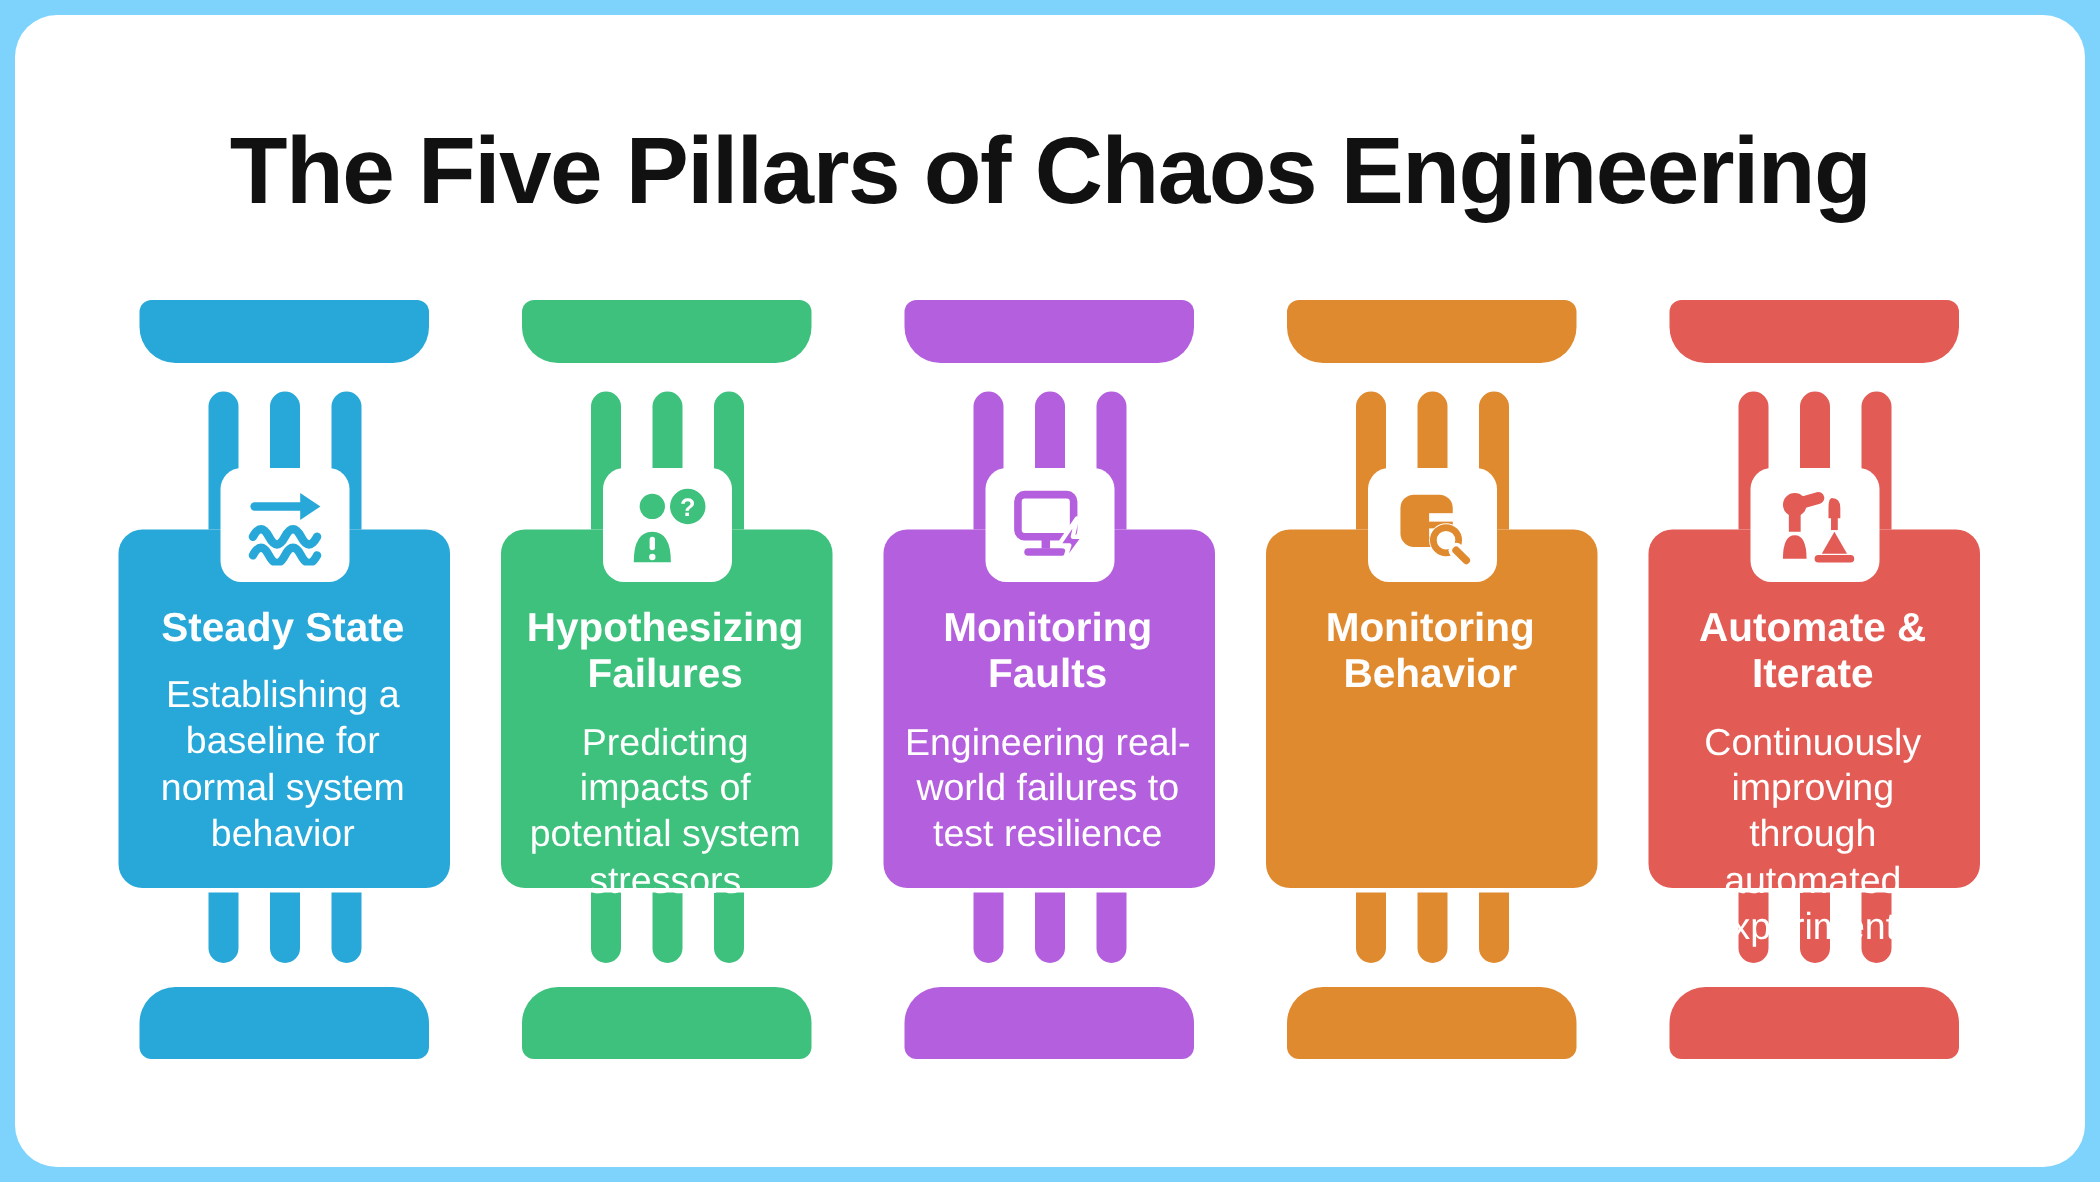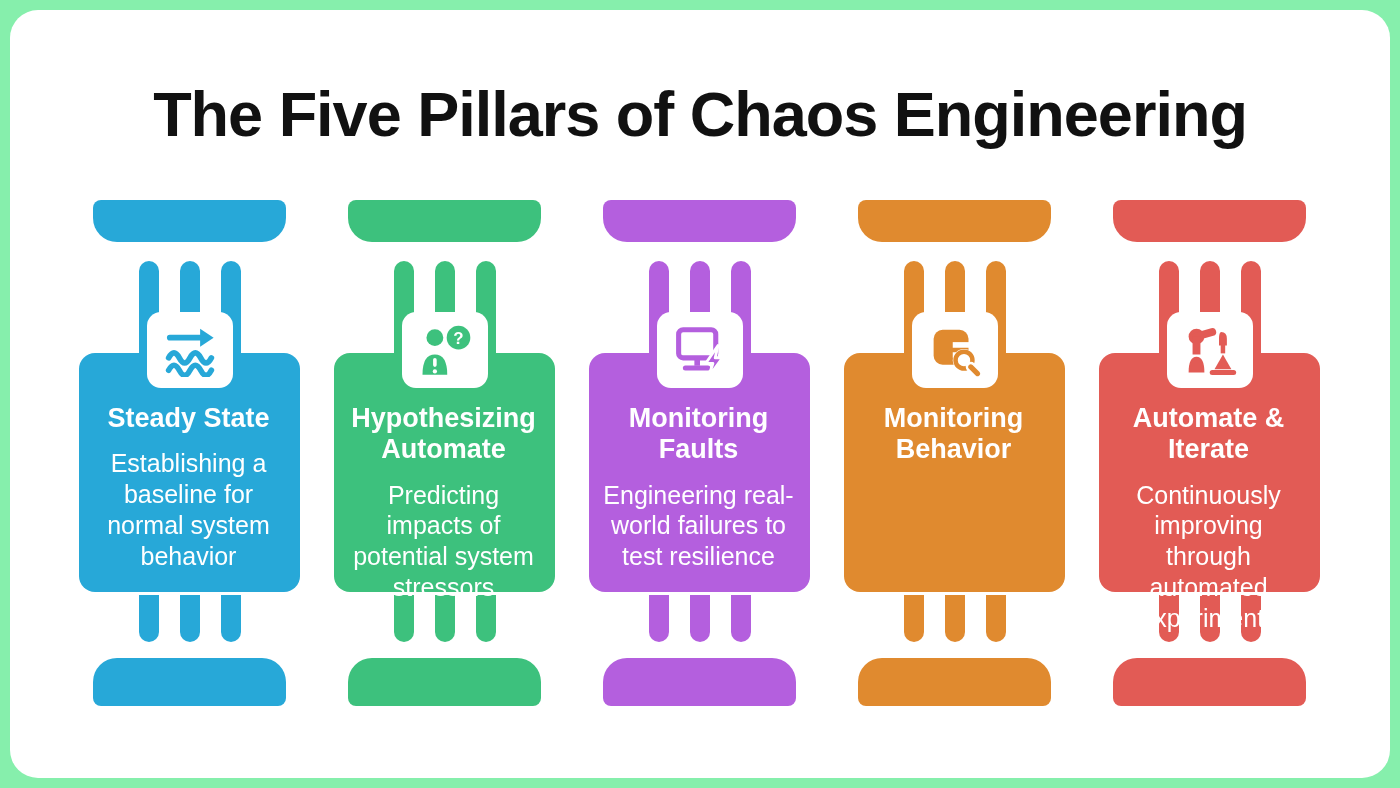--- a/index.html
+++ b/index.html
@@ -116,7 +116,7 @@
 </head>
 <body>
 
-<div class="canvas" style="background: #86efac;">
+<div class="canvas" style="background: #7dd3fc;">
   <div class="inner" style="background: rgb(255, 255, 255);"></div>
 
   <h1 class="main-title">The Five Pillars of Chaos Engineering</h1>

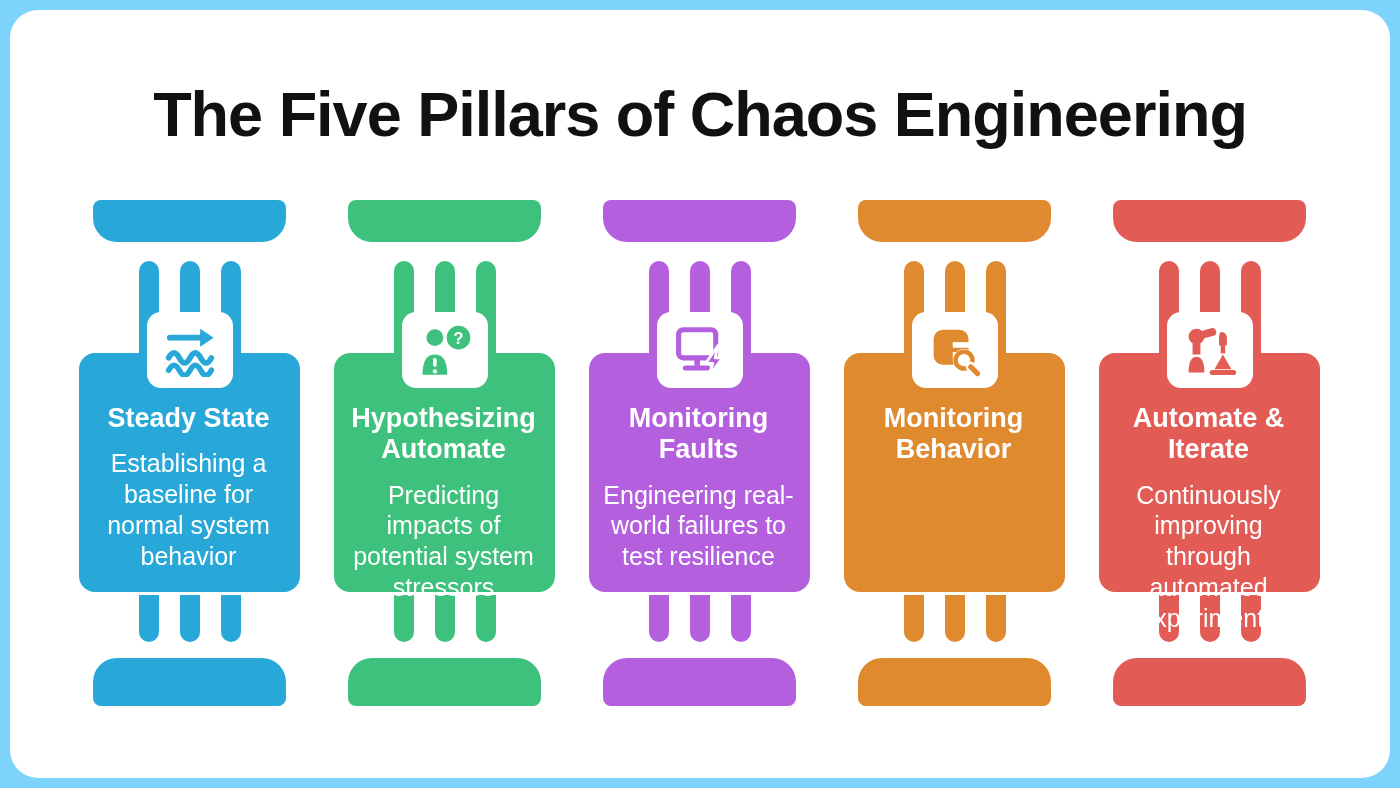--- a/index.html
+++ b/index.html
@@ -164,7 +164,7 @@
       </div>
       <div class="base"></div>
       <div class="body-box">
-        <div class="pillar-title">Hypothesizing Automate</div>
+        <div class="pillar-title">Hypothesizing Failures</div>
         <div class="pillar-desc">Predicting impacts of potential system stressors</div>
       </div>
       <div class="icon-box">

